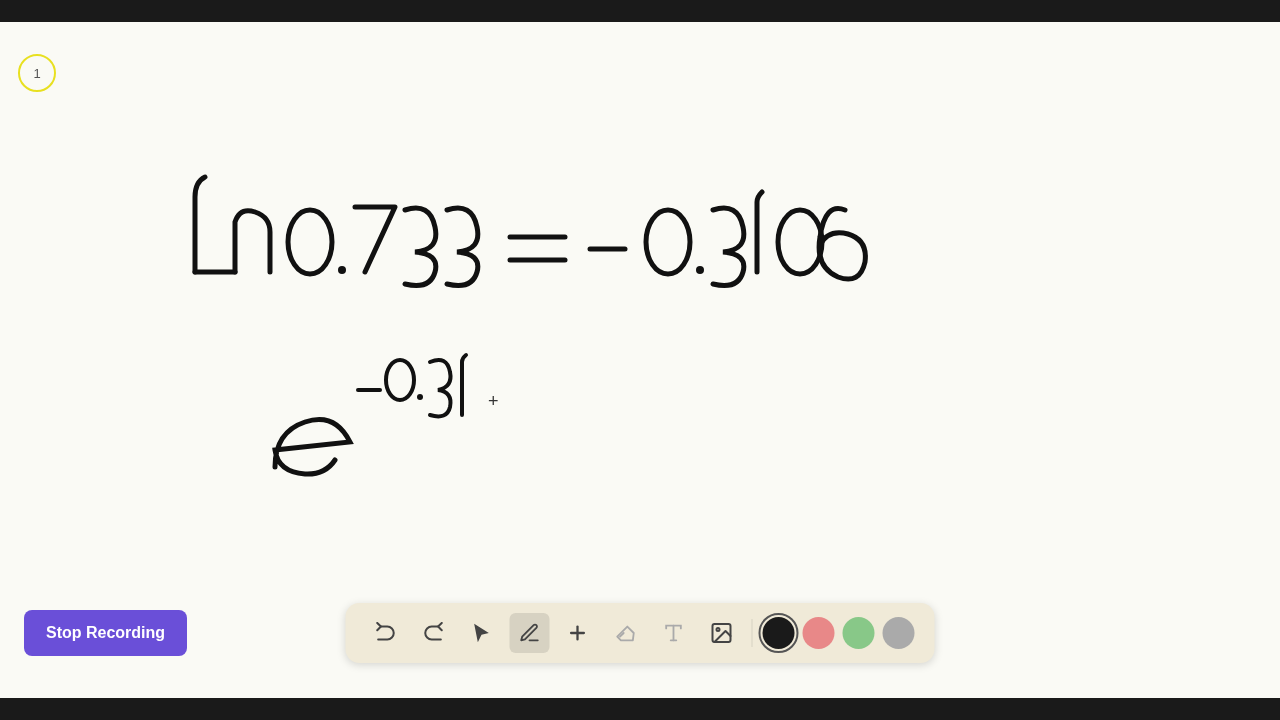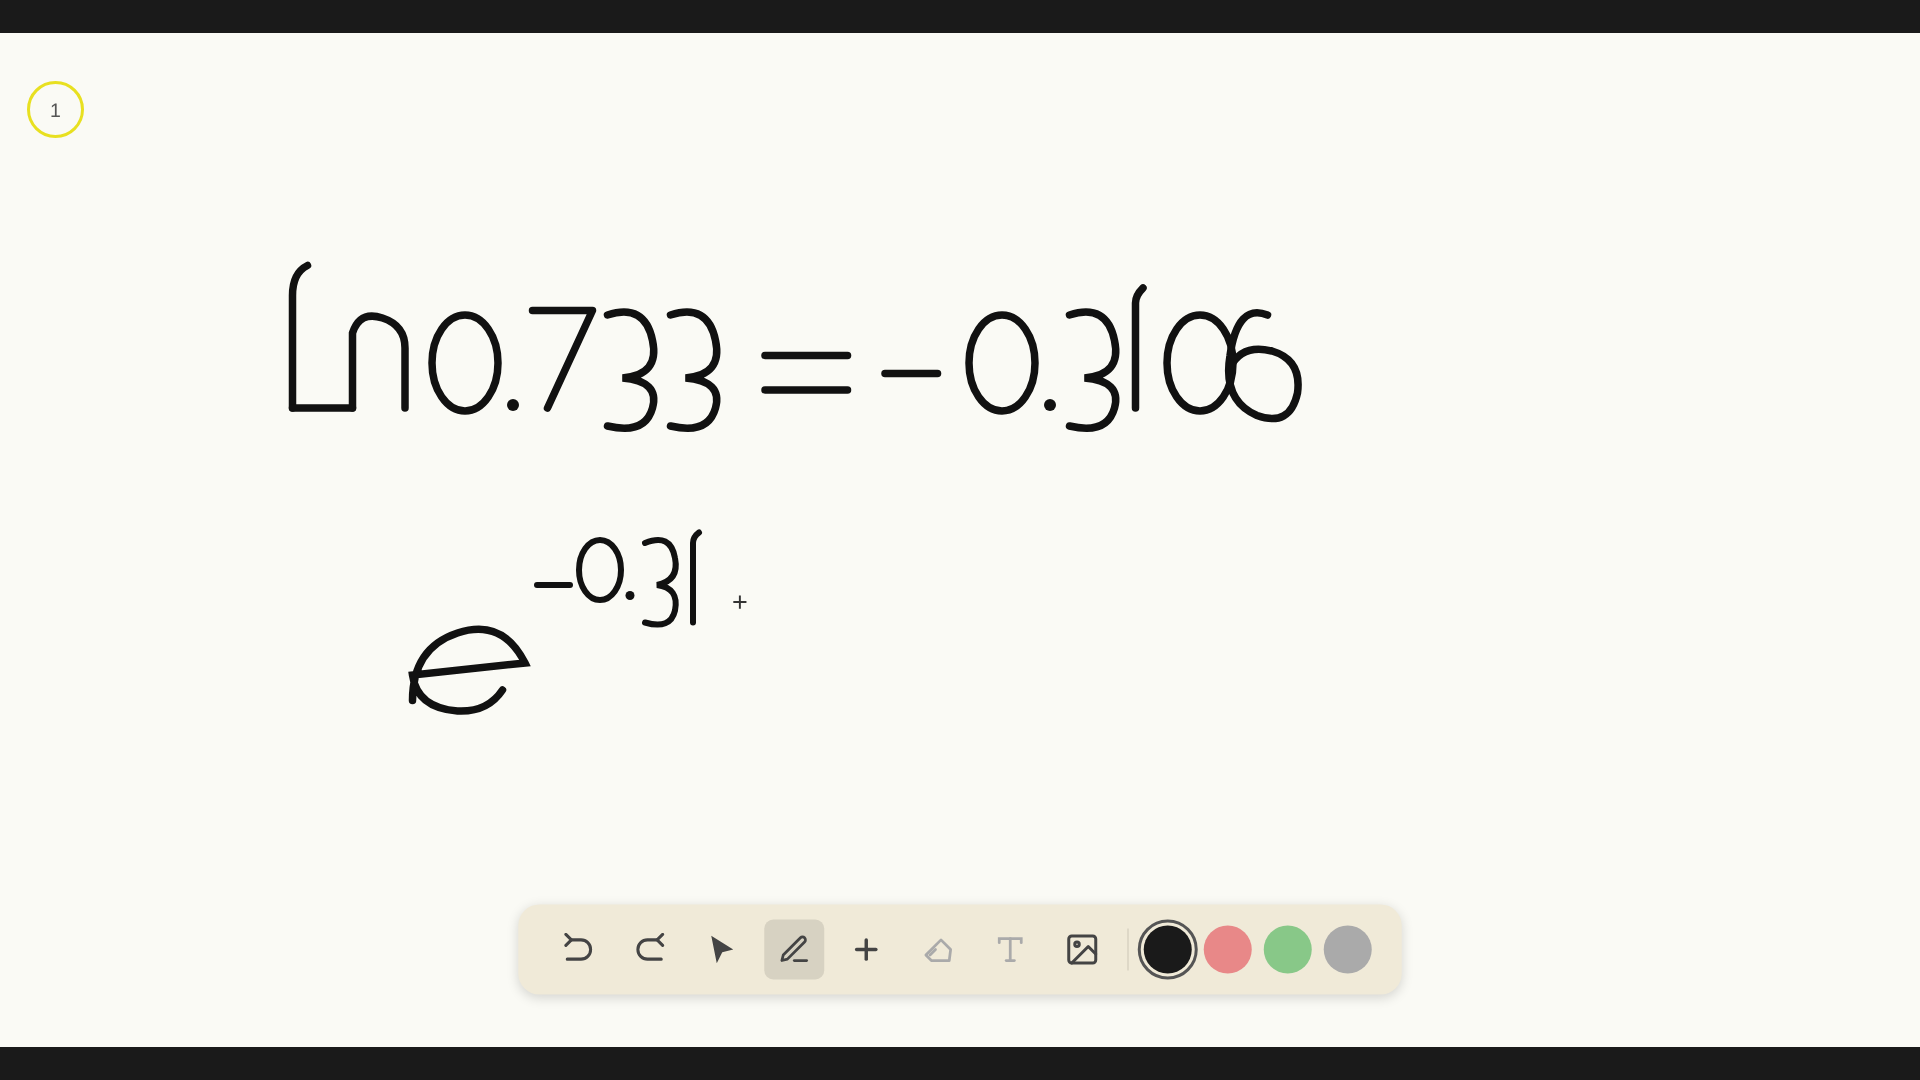--- a/index.html
+++ b/index.html
@@ -201,6 +201,7 @@
 
   </svg>
 
+  <button class="stop-recording-btn">Stop Recording</button>
 
   <div class="toolbar">
 

